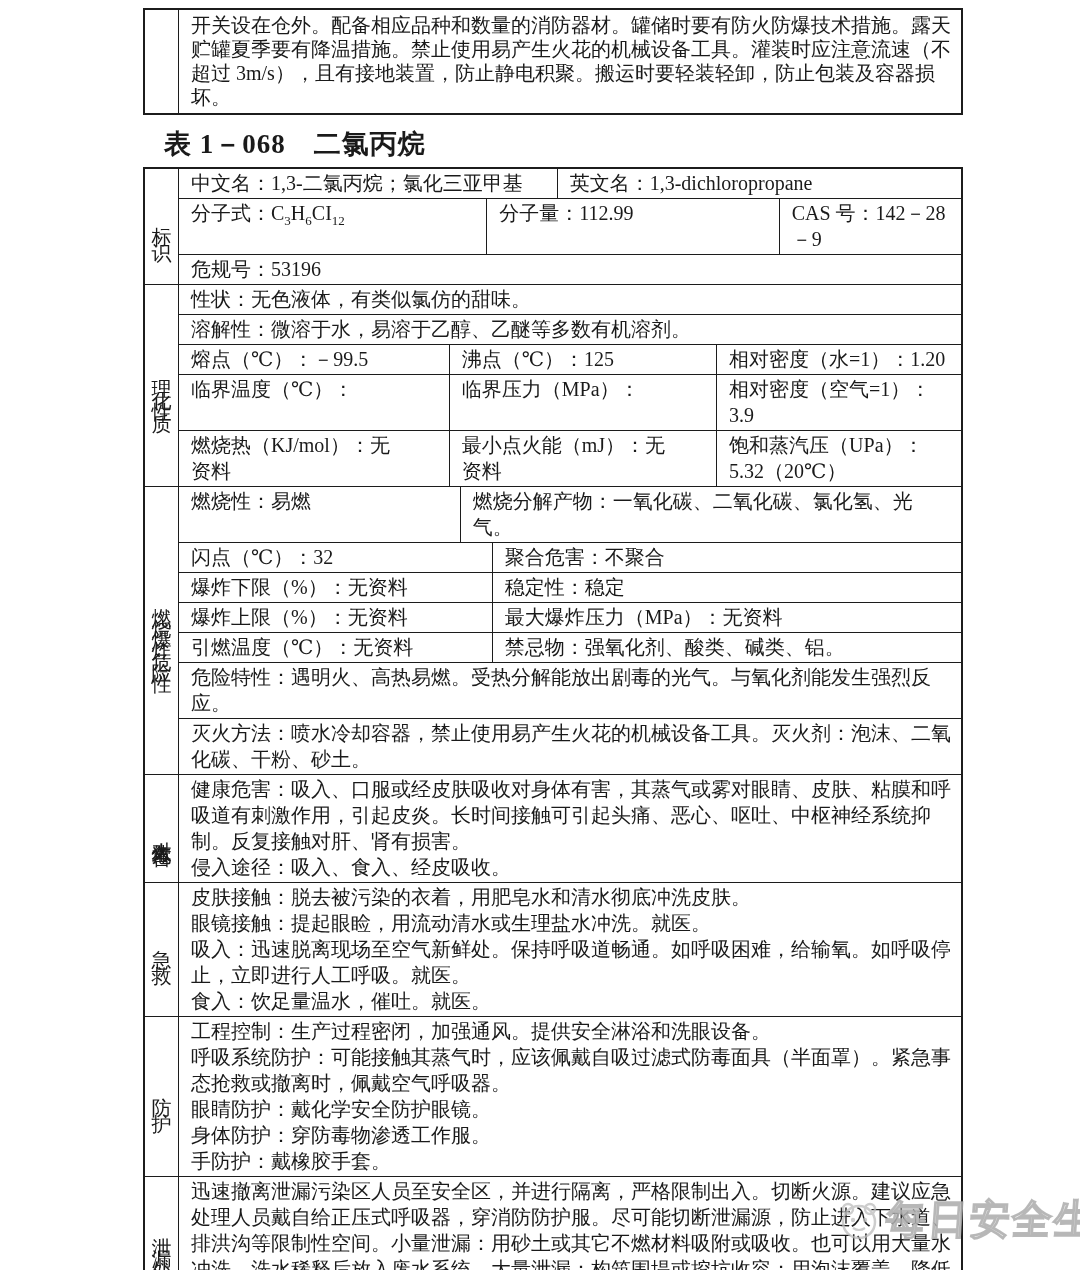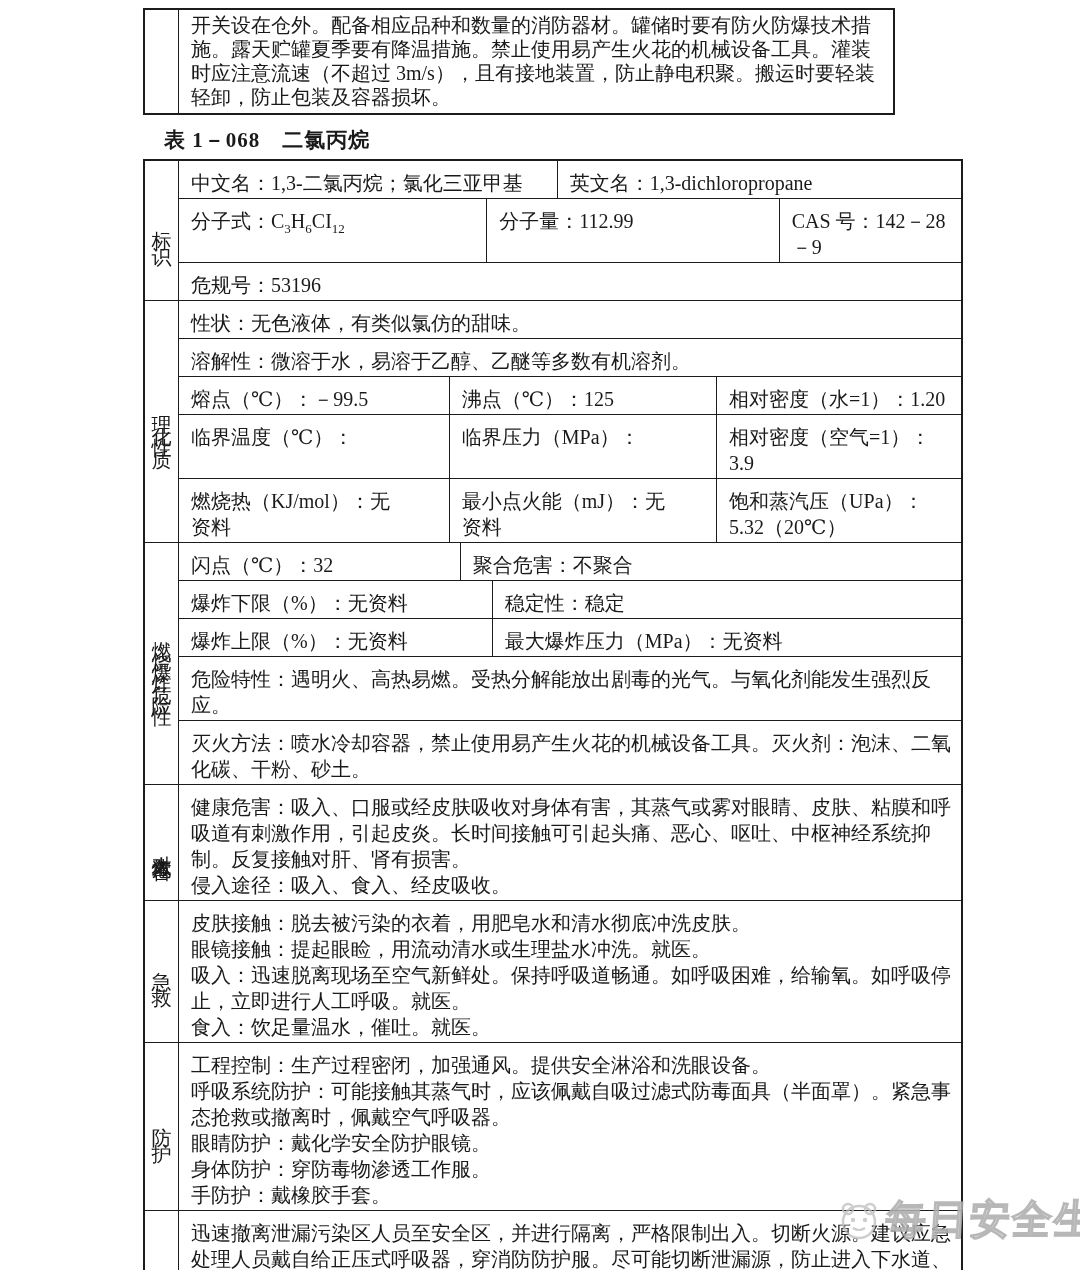--- a/index.html
+++ b/index.html
@@ -9,7 +9,7 @@
   }
   
   .fragment{
-    margin:8px 0 0 143px;width:752px;box-sizing:border-box;
+    margin:8px 0 0 143px;width:820px;box-sizing:border-box;
     border:2px solid #1c1c1c;display:flex;
   }
   .frag-label{flex:0 0 33px;border-right:1.7px solid #1c1c1c;}

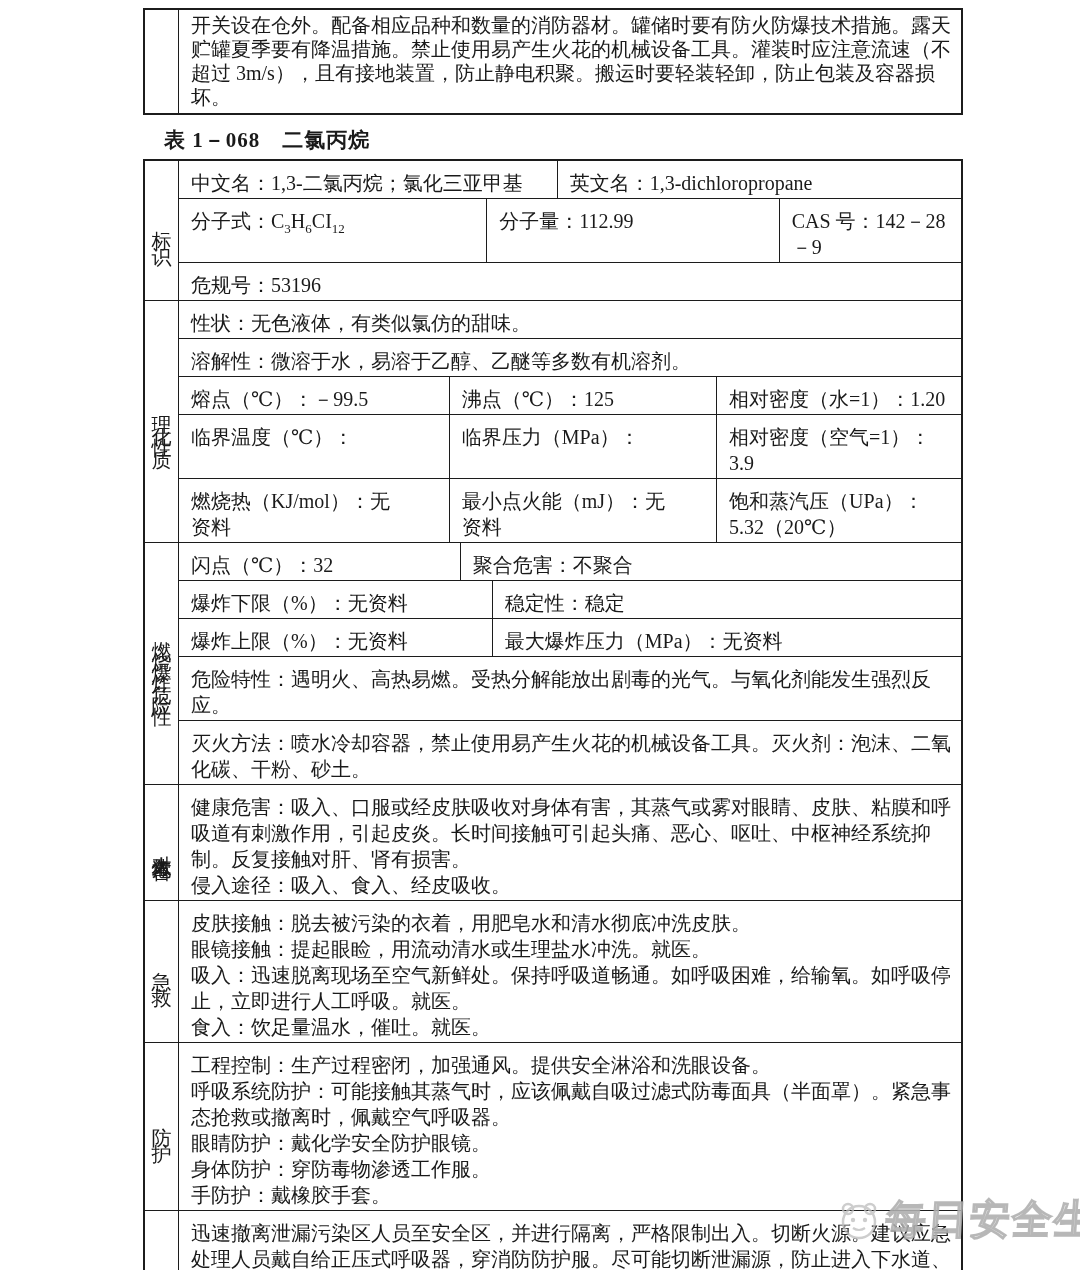--- a/index.html
+++ b/index.html
@@ -16,7 +16,7 @@
   .frag-text{flex:1;padding:3px 10px 4px 12px;font-size:20px;line-height:24px;}
   
   .doc-title{
-    margin:11px 0 5px 164px;font-size:21px;font-weight:bold;letter-spacing:1px;
+    margin:11px 0 5px 164px;font-size:27px;font-weight:bold;letter-spacing:1px;
   }
   
   .main{

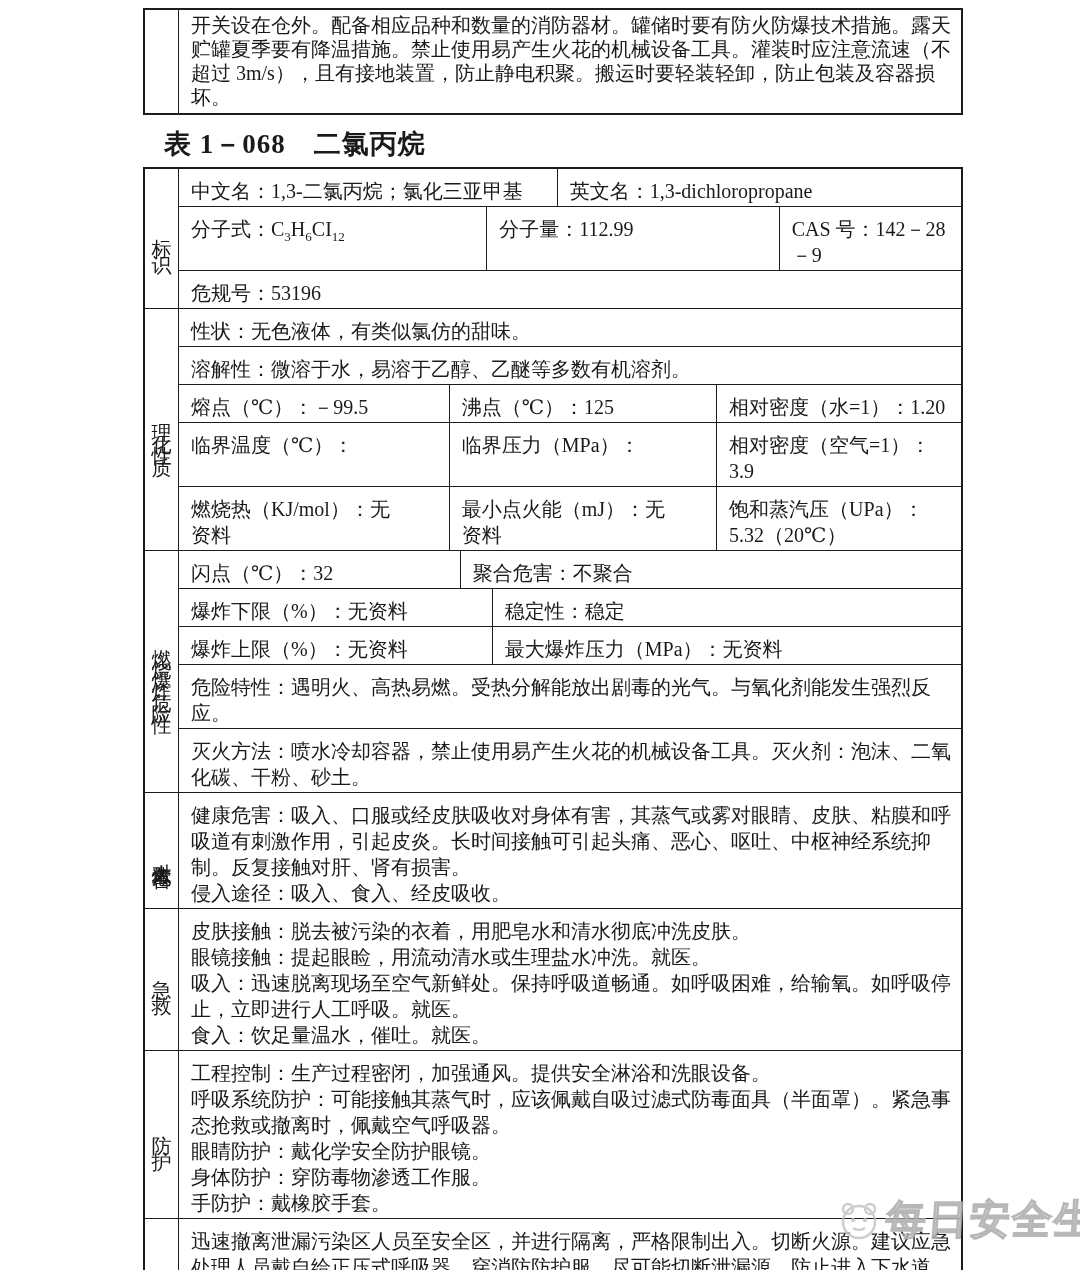--- a/index.html
+++ b/index.html
@@ -40,7 +40,7 @@
   .trow{display:flex;}
   .trow + .trow{border-top:1.7px solid #1c1c1c;gap:32px;}
   .tcell{
-    box-sizing:border-box;padding:9px 9px 2px 12px;
+    box-sizing:border-box;padding:1px 9px 2px 12px;
     font-size:20px;line-height:26px;
   }
   .tcell + .tcell{border-left:1.7px solid #1c1c1c;}

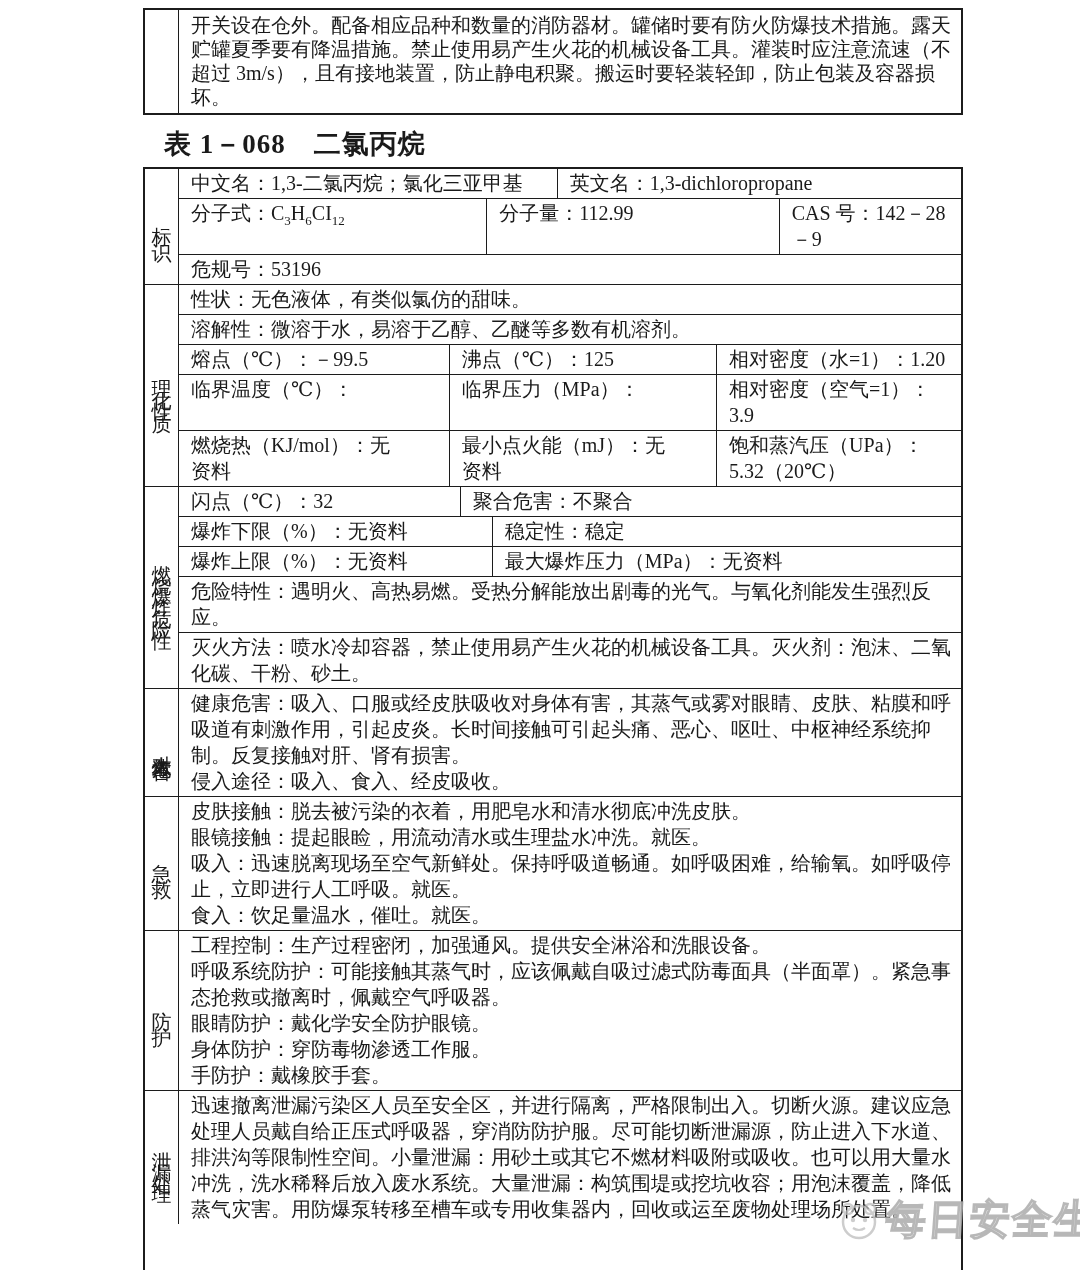--- a/index.html
+++ b/index.html
@@ -133,6 +133,10 @@
         <span class="v ls-md">燃烧爆炸危险性</span>
       </div>
       <div class="sec-body">
+        <div class="trow">
+          <div class="tcell f36">燃烧性：易燃</div>
+          <div class="tcell grow">燃烧分解产物：一氧化碳、二氧化碳、氯化氢、光气。</div>
+        </div>
         <div class="trow">
           <div class="tcell f36">闪点（℃）：32</div>
           <div class="tcell grow">聚合危害：不聚合</div>

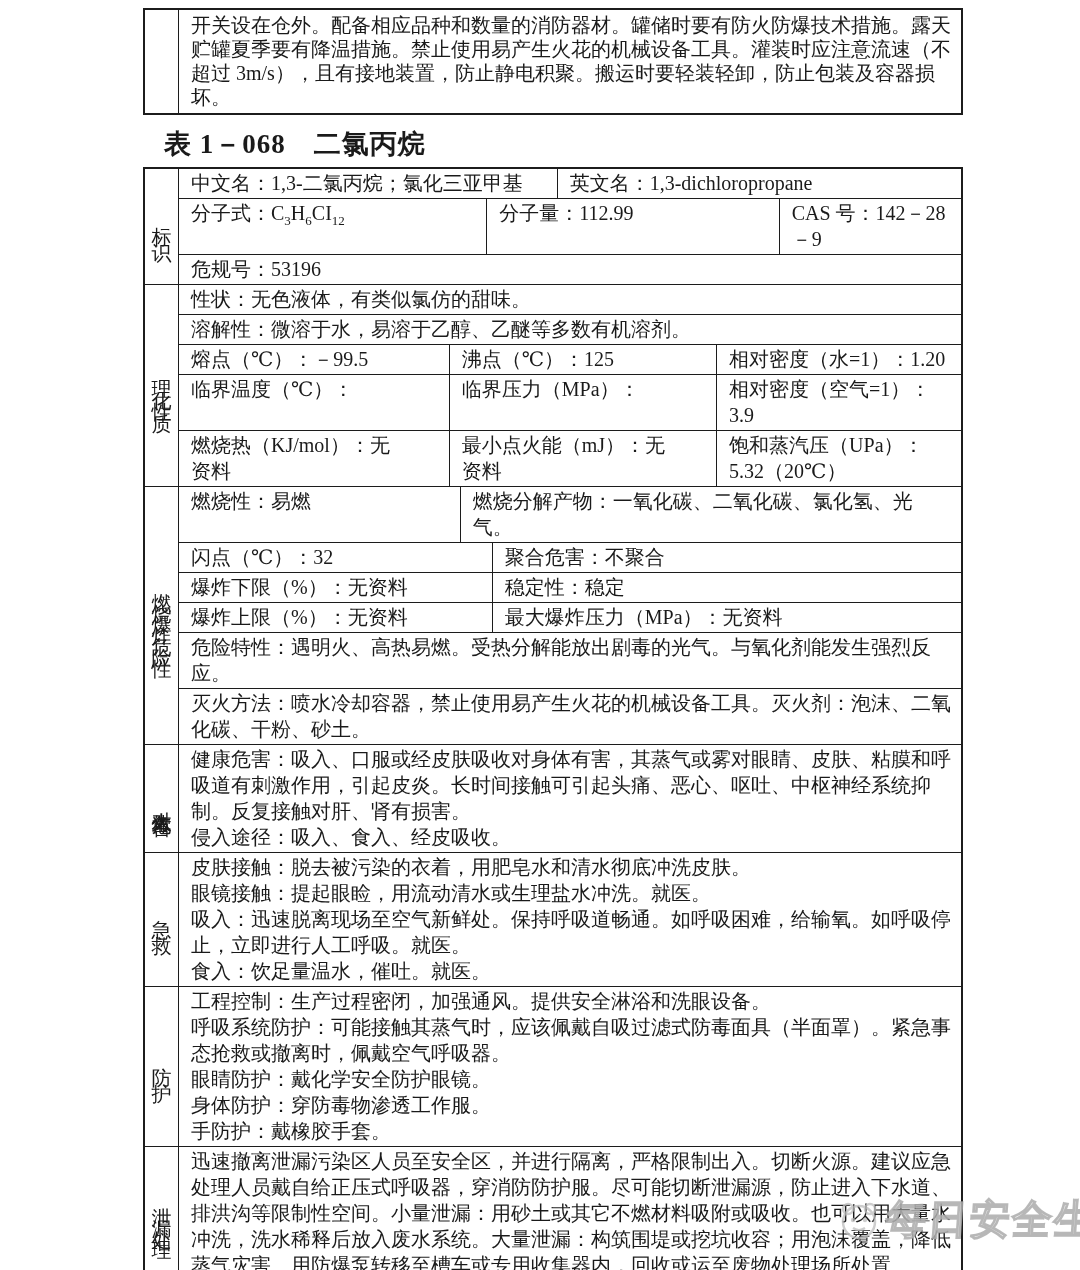--- a/index.html
+++ b/index.html
@@ -148,6 +148,10 @@
         <div class="trow">
           <div class="tcell f36">爆炸上限（%）：无资料</div>
           <div class="tcell grow">最大爆炸压力（MPa）：无资料</div>
+        </div>
+        <div class="trow">
+          <div class="tcell f36">引燃温度（℃）：无资料</div>
+          <div class="tcell grow">禁忌物：强氧化剂、酸类、碱类、铝。</div>
         </div>
         <div class="trow">
           <div class="tcell grow">危险特性：遇明火、高热易燃。受热分解能放出剧毒的光气。与氧化剂能发生强烈反应。</div>

